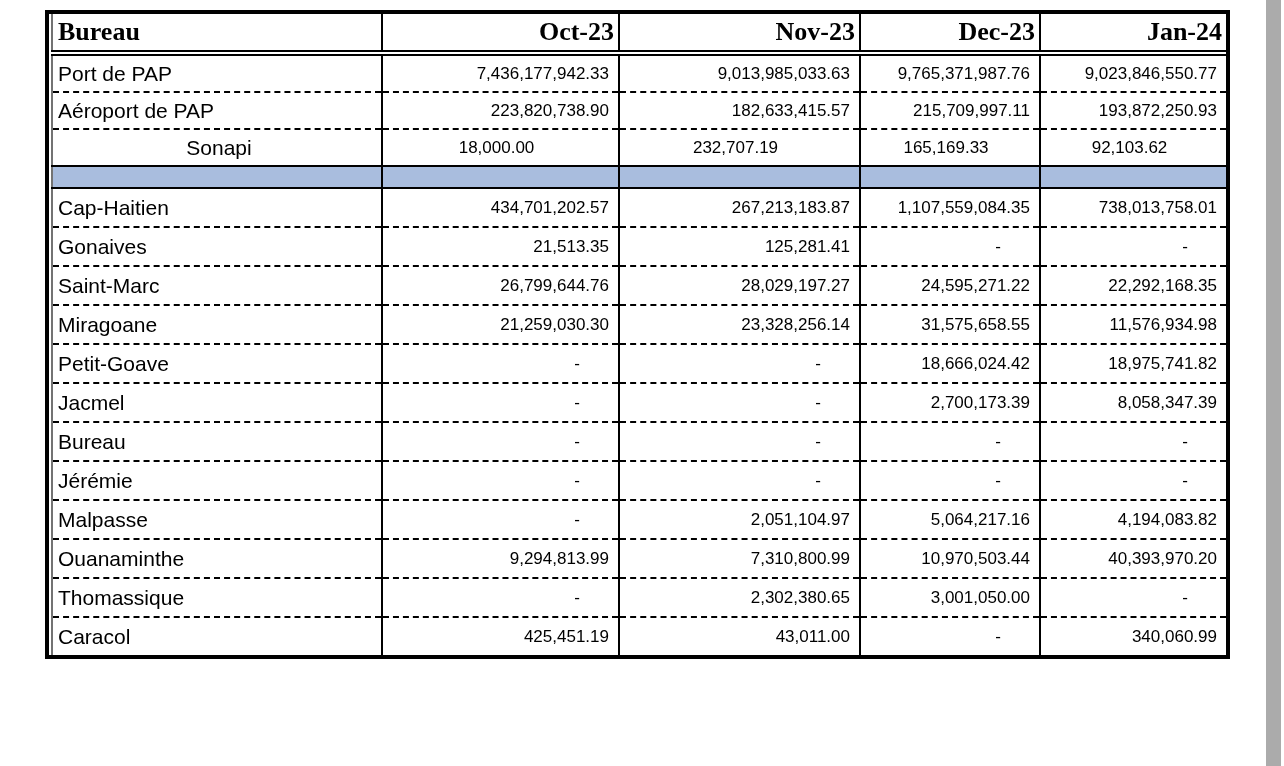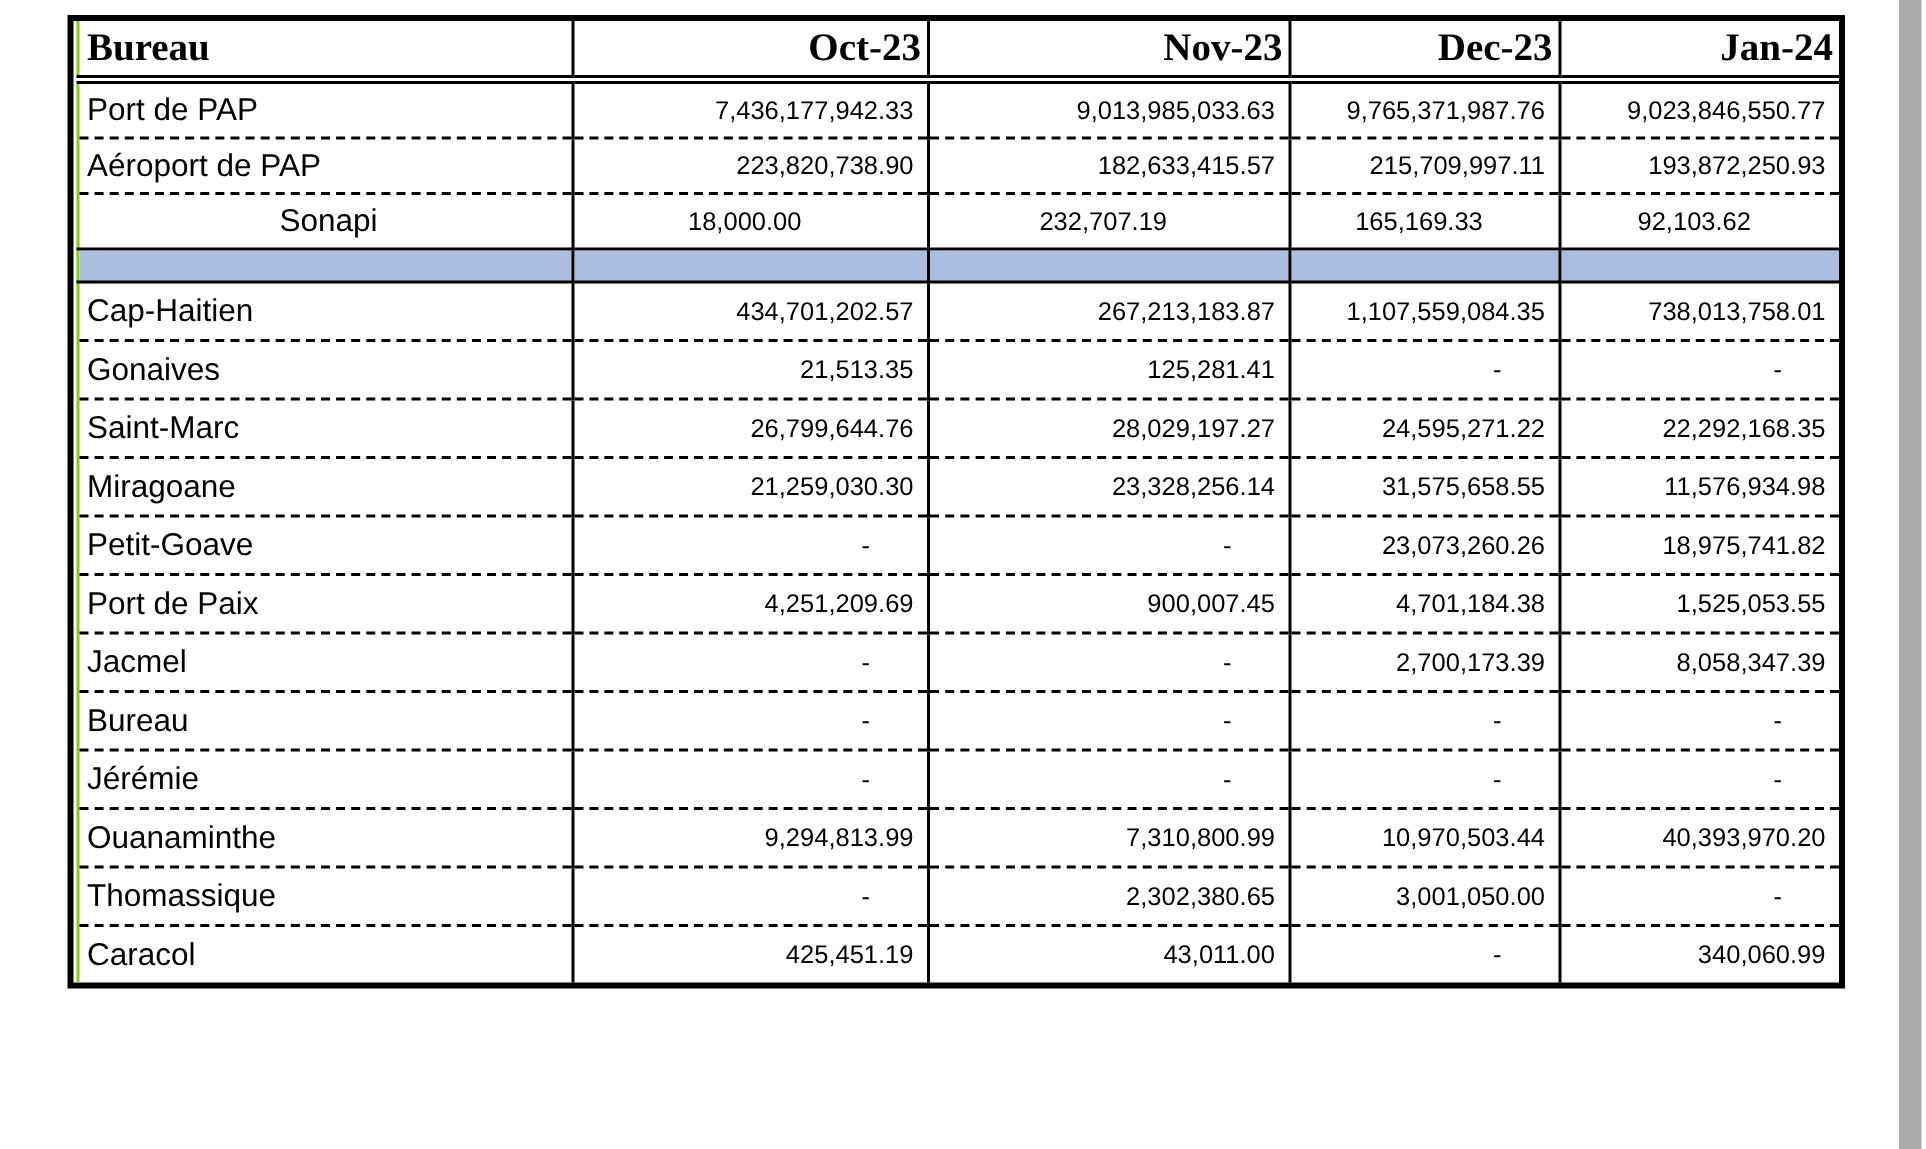--- a/index.html
+++ b/index.html
@@ -51,7 +51,7 @@
     white-space: nowrap;
   }
   th:last-child, td:last-child { border-right: none; }
-  th:first-child, td:first-child { border-left: 2px solid #84cc16; }
+  th:first-child, td:first-child { border-left: 2px solid #737373; }
 
   thead th {
     font-family: "Liberation Serif", serif;

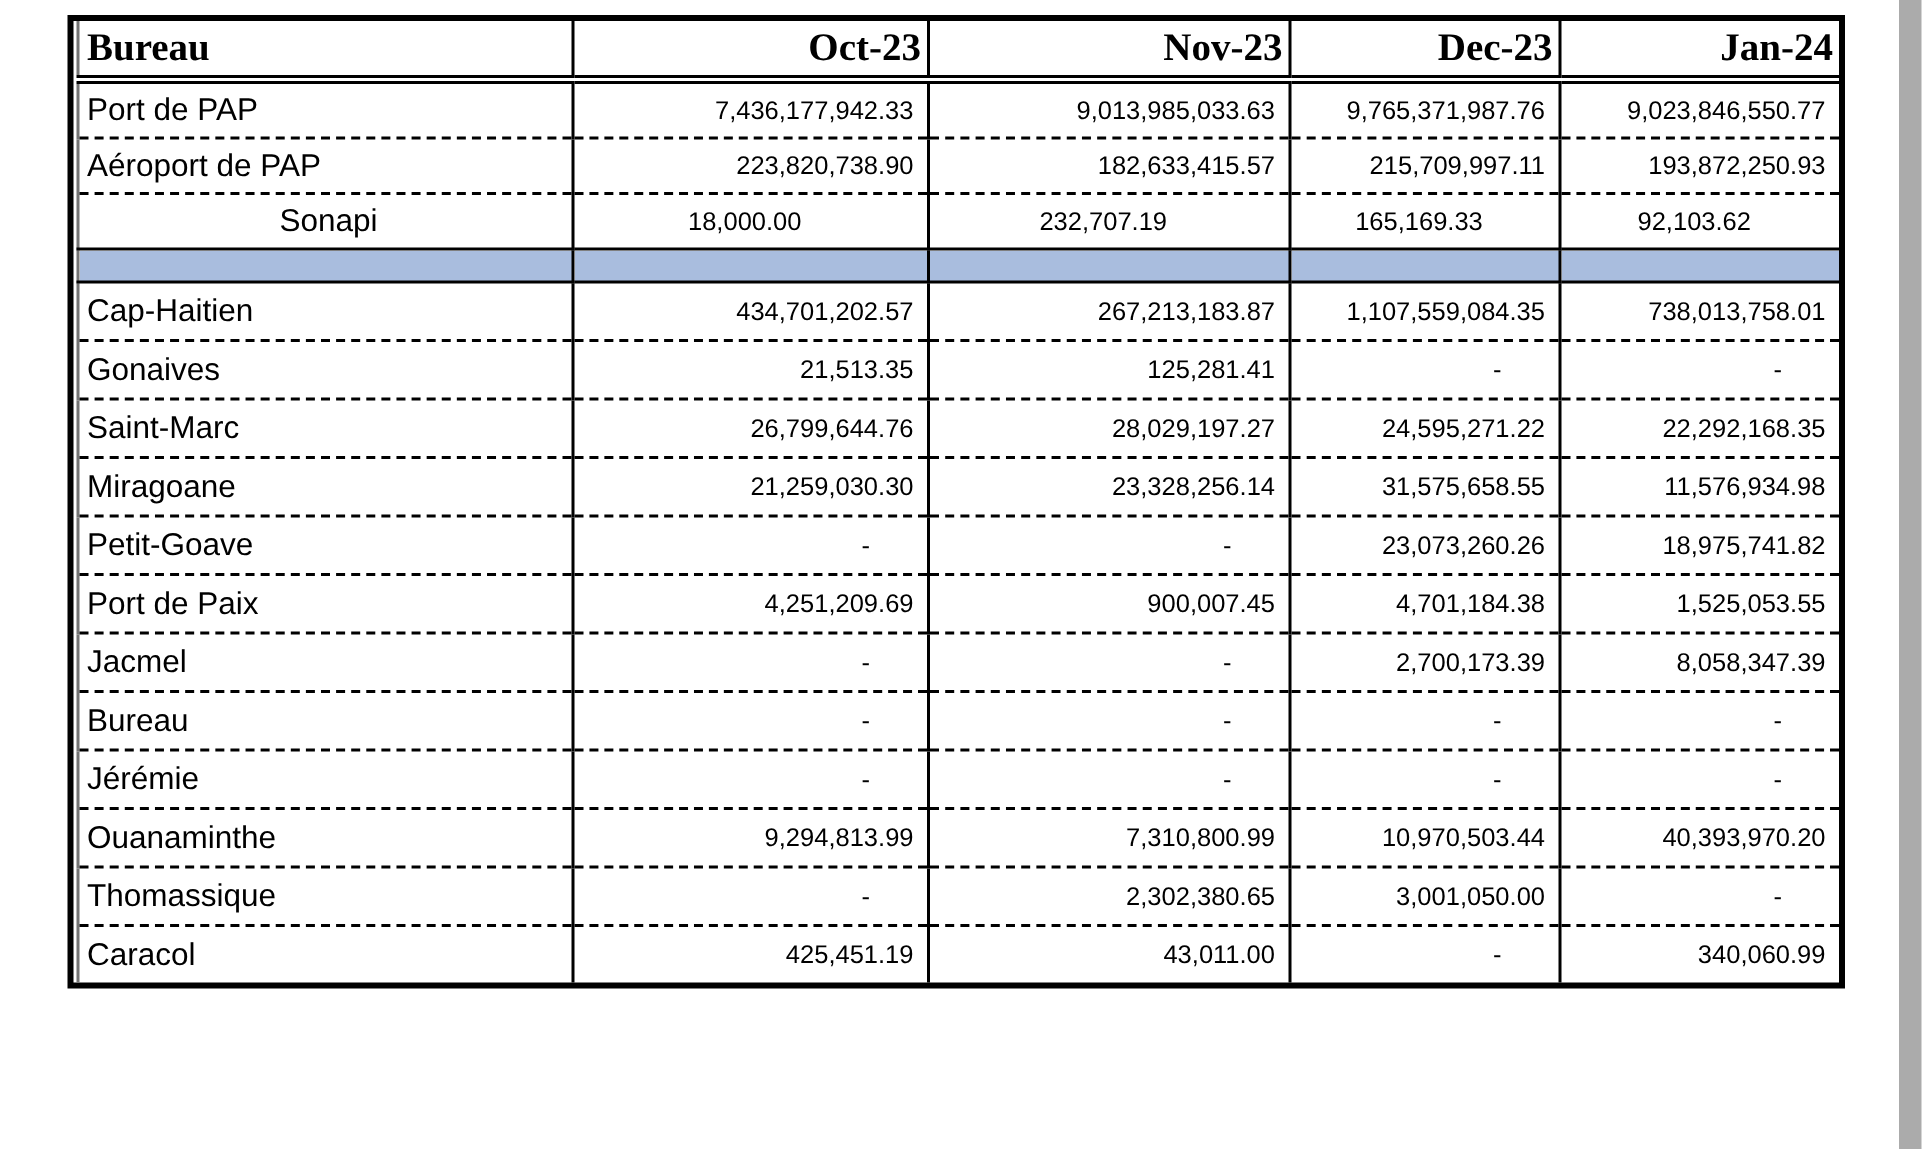--- a/index.html
+++ b/index.html
@@ -173,7 +173,7 @@
           <td class="bureau">Petit-Goave</td>
           <td class="num dash">-</td>
           <td class="num dash">-</td>
-          <td class="num">23,073,260.26</td>
+          <td class="num">18,666,024.42</td>
           <td class="num">18,975,741.82</td>
         </tr>
         <tr class="r-main dashed">

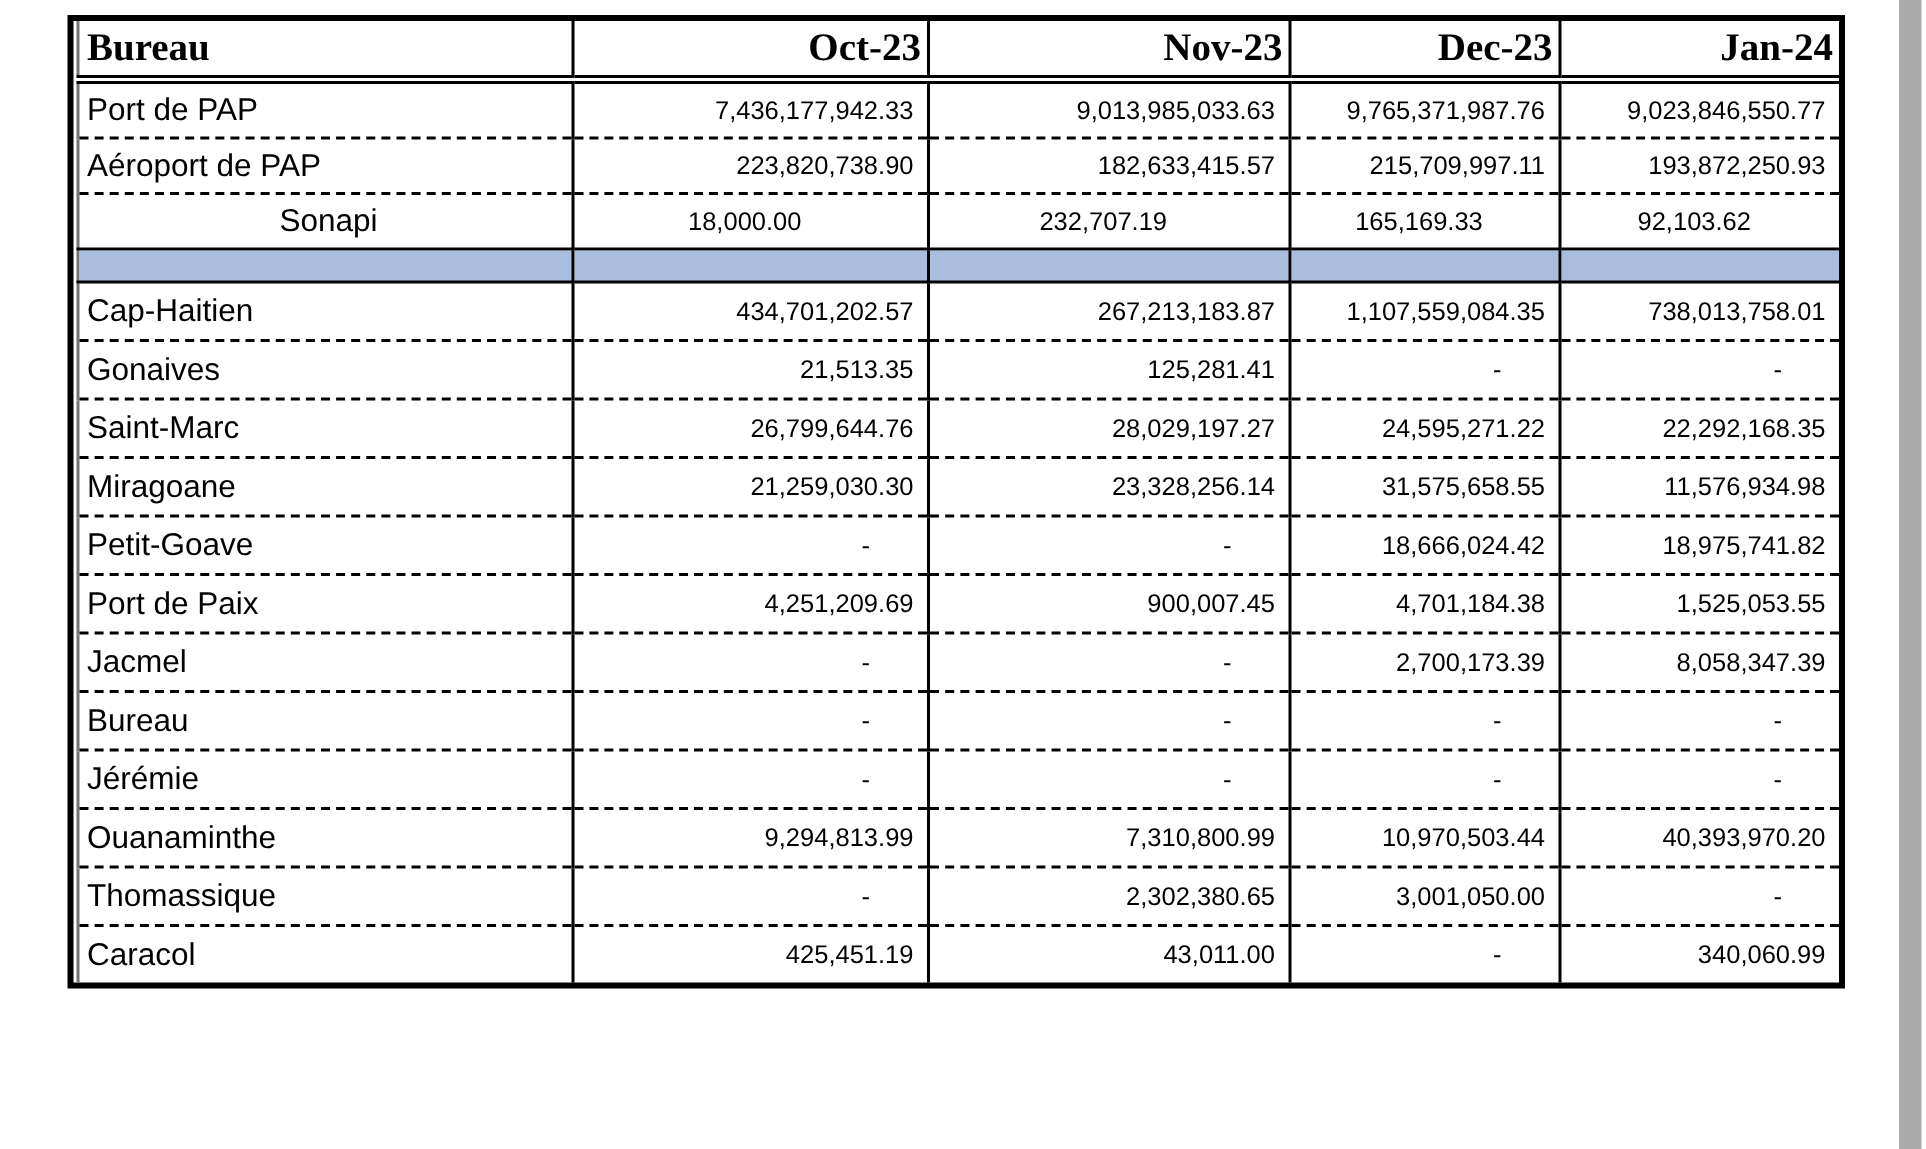--- a/index.html
+++ b/index.html
@@ -177,13 +177,6 @@
           <td class="num">18,975,741.82</td>
         </tr>
         <tr class="r-main dashed">
-          <td class="bureau">Port de Paix</td>
-          <td class="num">4,251,209.69</td>
-          <td class="num">900,007.45</td>
-          <td class="num">4,701,184.38</td>
-          <td class="num">1,525,053.55</td>
-        </tr>
-        <tr class="r-main dashed">
           <td class="bureau">Jacmel</td>
           <td class="num dash">-</td>
           <td class="num dash">-</td>

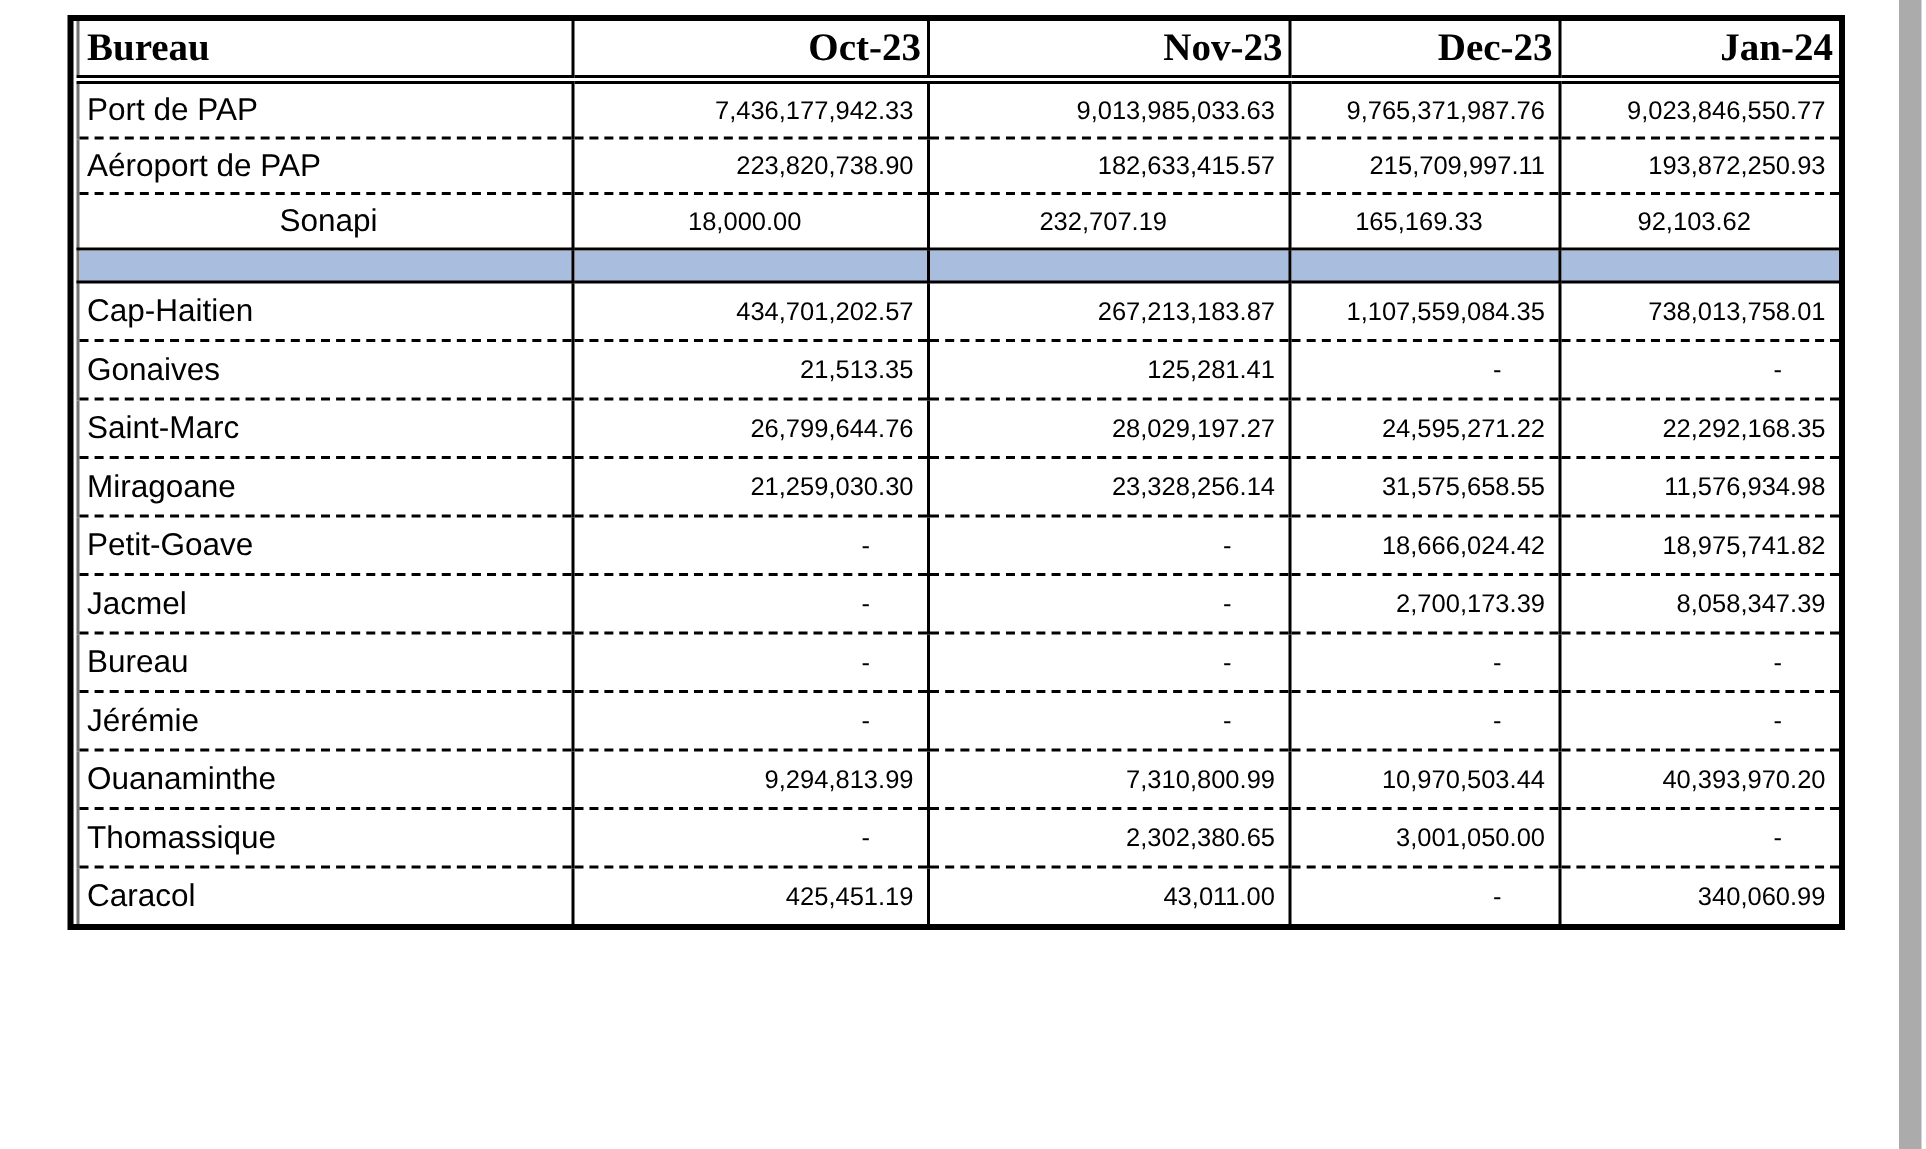--- a/index.html
+++ b/index.html
@@ -198,6 +198,13 @@
           <td class="num dash">-</td>
         </tr>
         <tr class="r-main dashed">
+          <td class="bureau">Malpasse</td>
+          <td class="num dash">-</td>
+          <td class="num">2,051,104.97</td>
+          <td class="num">5,064,217.16</td>
+          <td class="num">4,194,083.82</td>
+        </tr>
+        <tr class="r-main dashed">
           <td class="bureau">Ouanaminthe</td>
           <td class="num">9,294,813.99</td>
           <td class="num">7,310,800.99</td>

